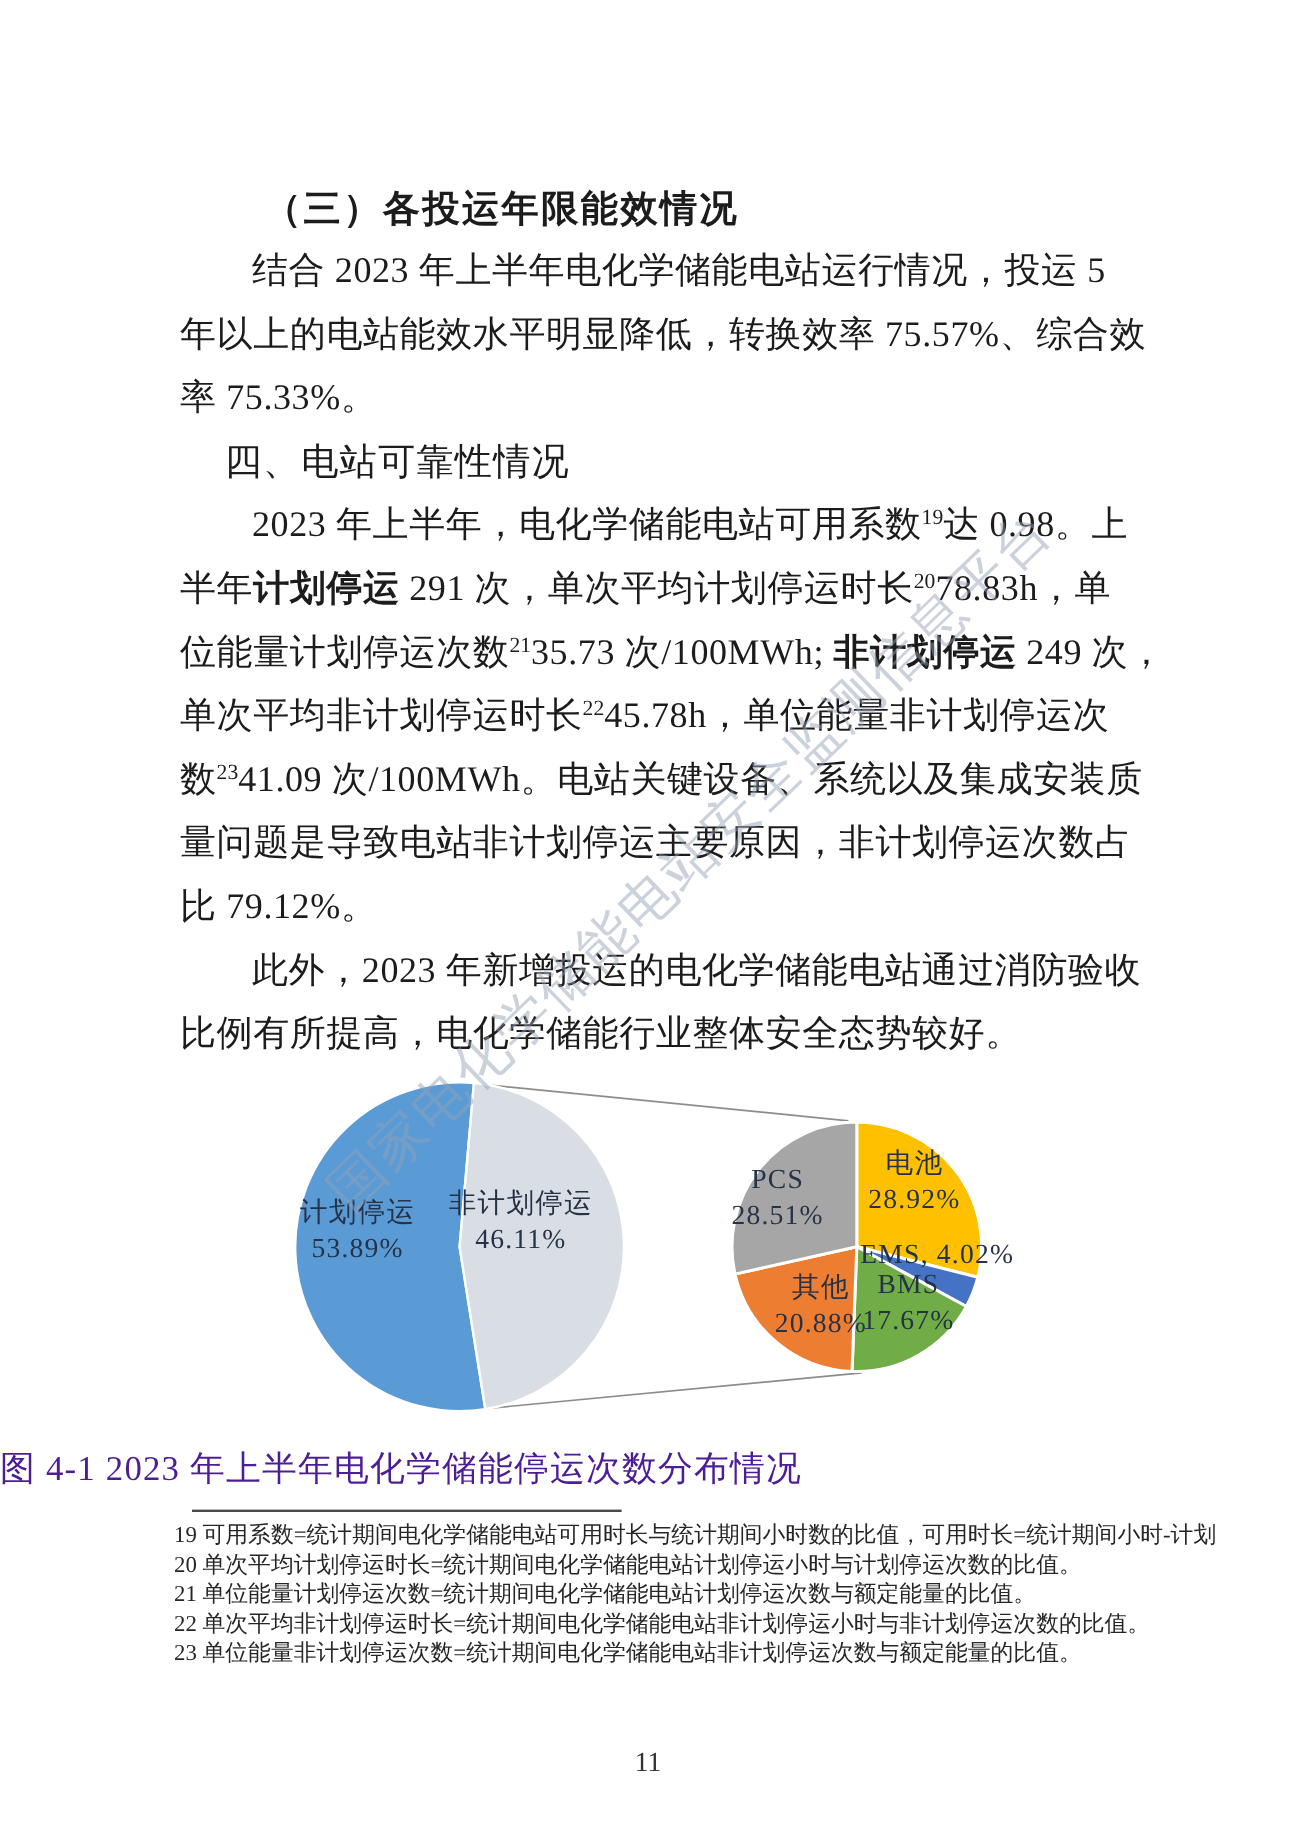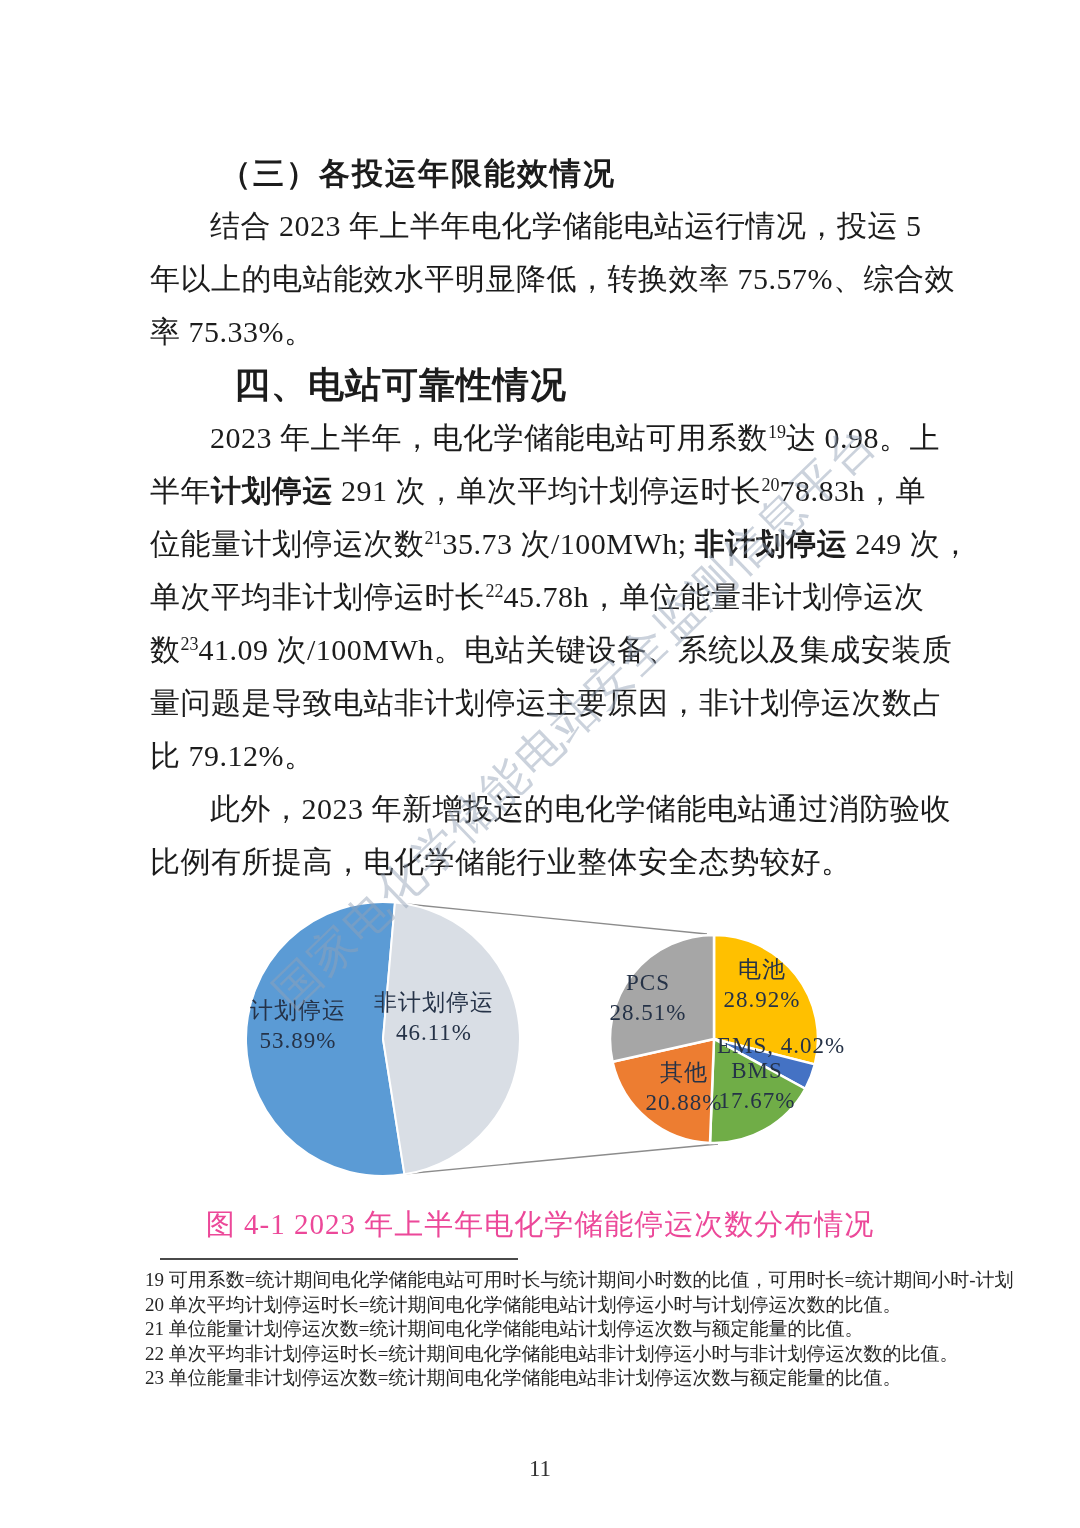--- a/index.html
+++ b/index.html
@@ -21,8 +21,8 @@
     font-family:"Liberation Serif","DejaVu Serif",serif;
   }
   .h2{
-    margin:0 0 0 84px;height:53px;line-height:53px;
-    font-size:36px;font-weight:700;letter-spacing:1px;
+    margin:0 0 0 37px;height:53px;line-height:53px;
+    font-size:31px;font-weight:400;letter-spacing:1px;
     font-family:"Liberation Sans","DejaVu Sans",sans-serif;
   }
   .para{margin:0;}

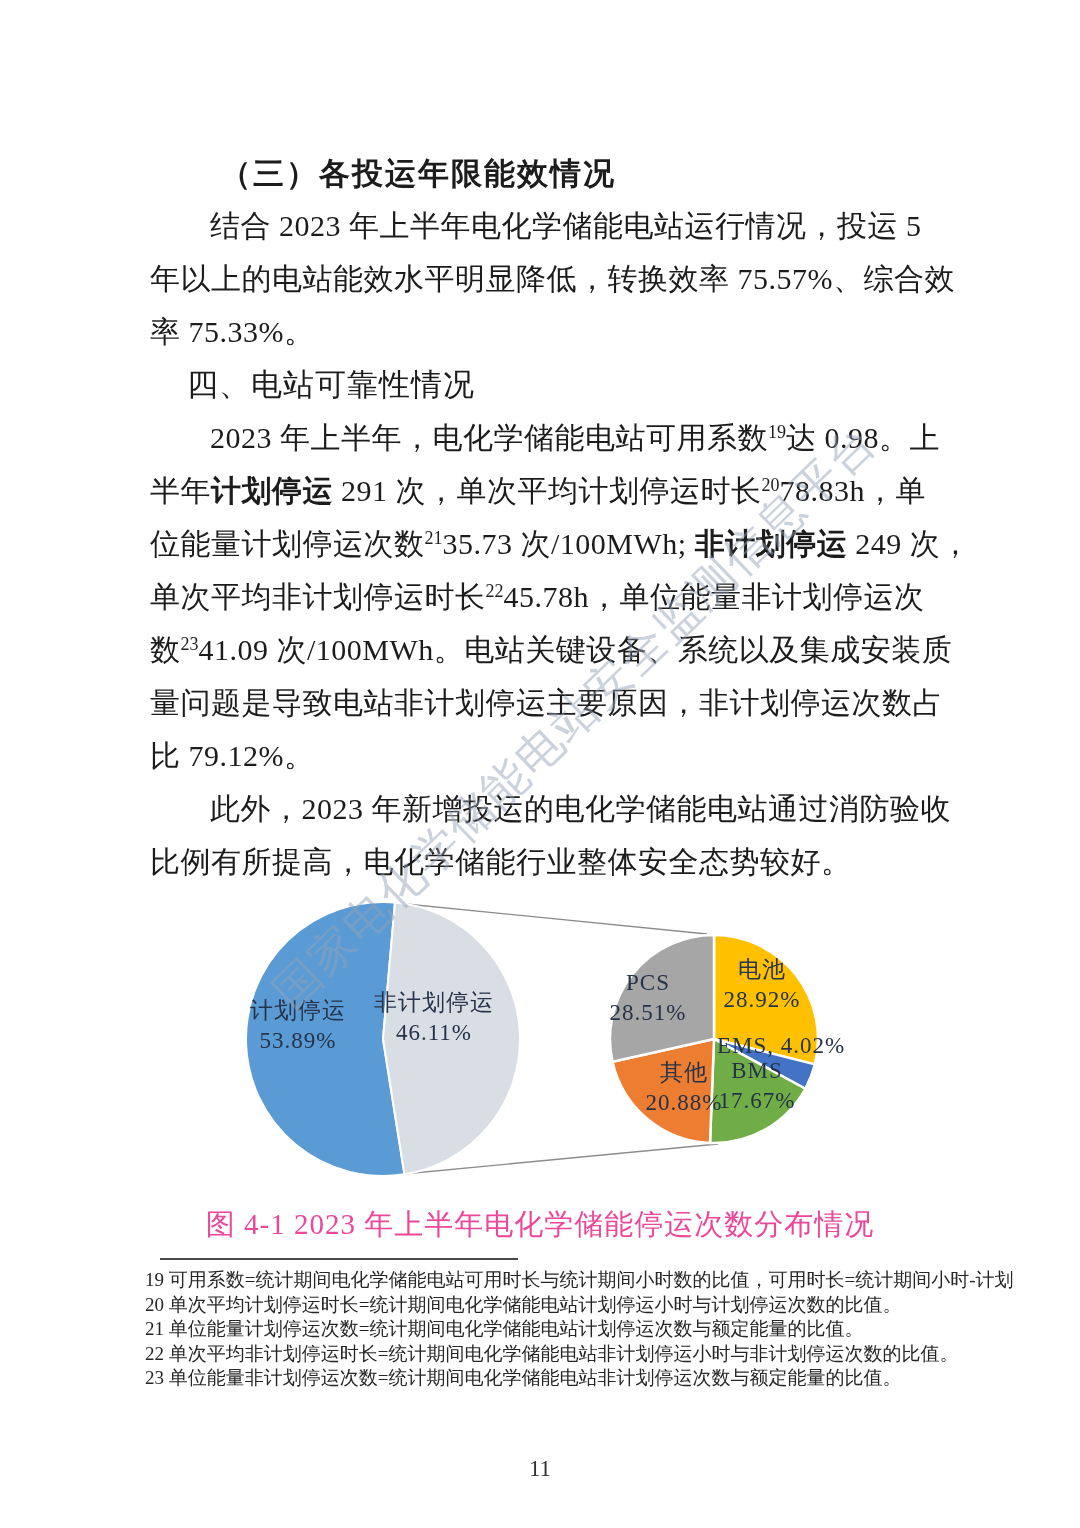--- a/index.html
+++ b/index.html
@@ -38,8 +38,8 @@
     text-align:center;white-space:pre;letter-spacing:1px;
   }
   .caption{
-    height:53px;line-height:53px;text-align:center;
-    font-size:29px;letter-spacing:1px;color:#ec4899;
+    height:53px;line-height:53px;text-align:left;
+    font-size:29px;letter-spacing:1px;color:#4c1d95;
   }
   .footnote-rule{
     margin:7px 0 8px 160px;width:358px;height:0;

